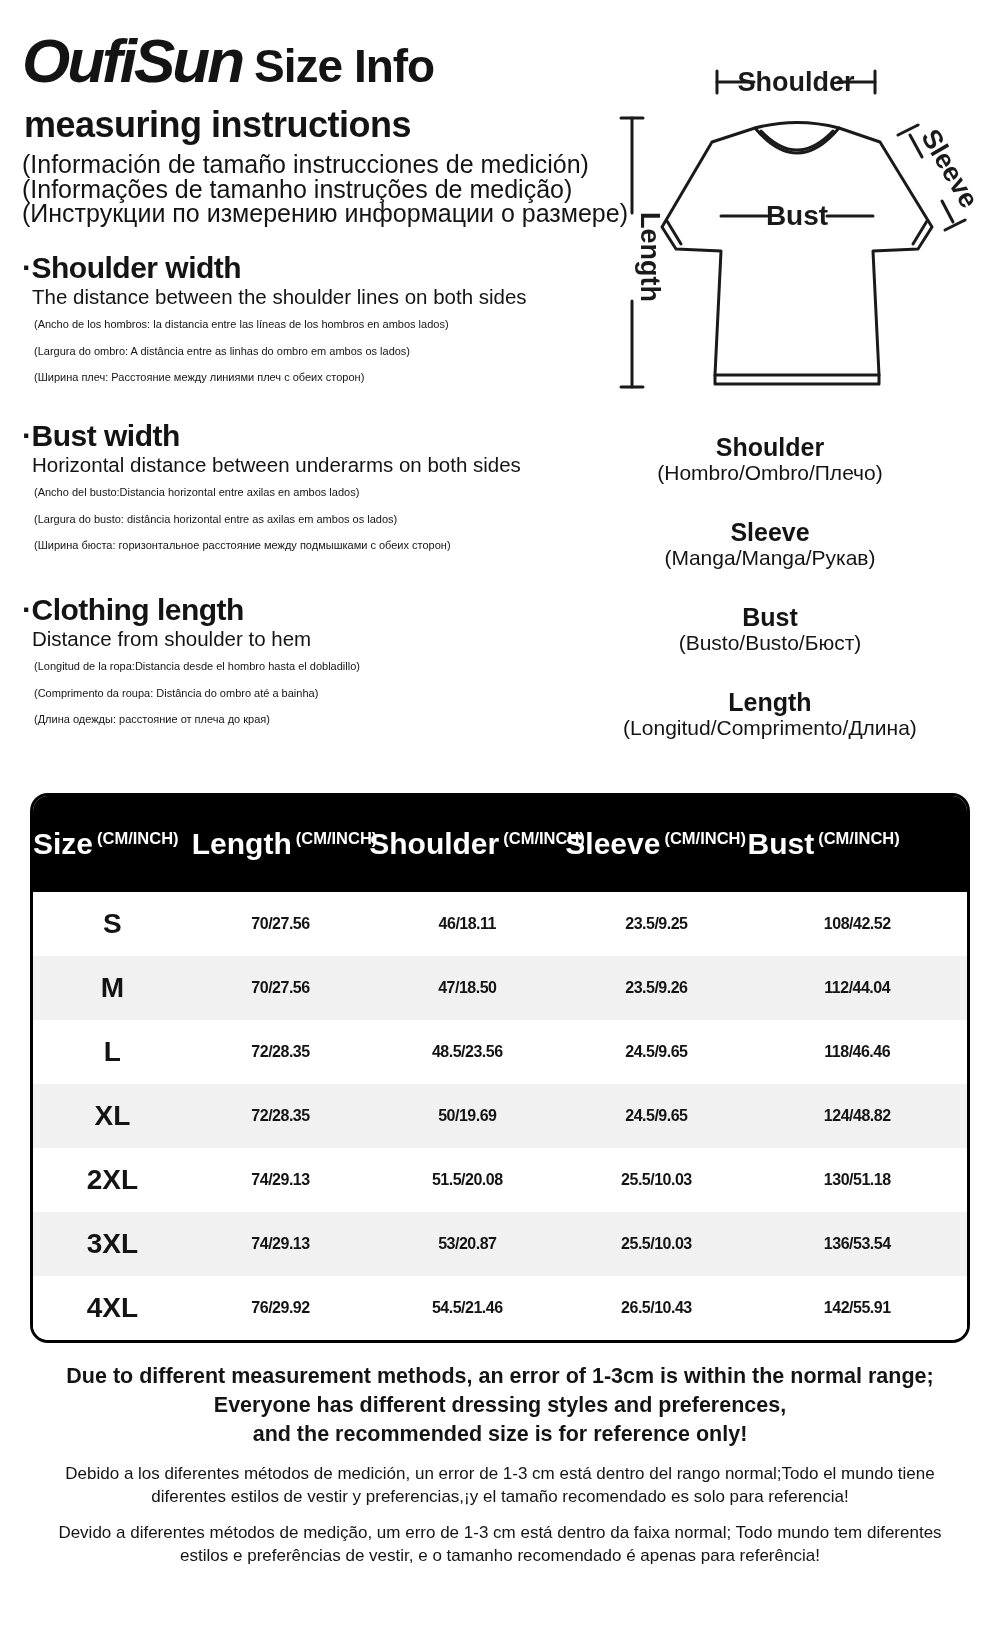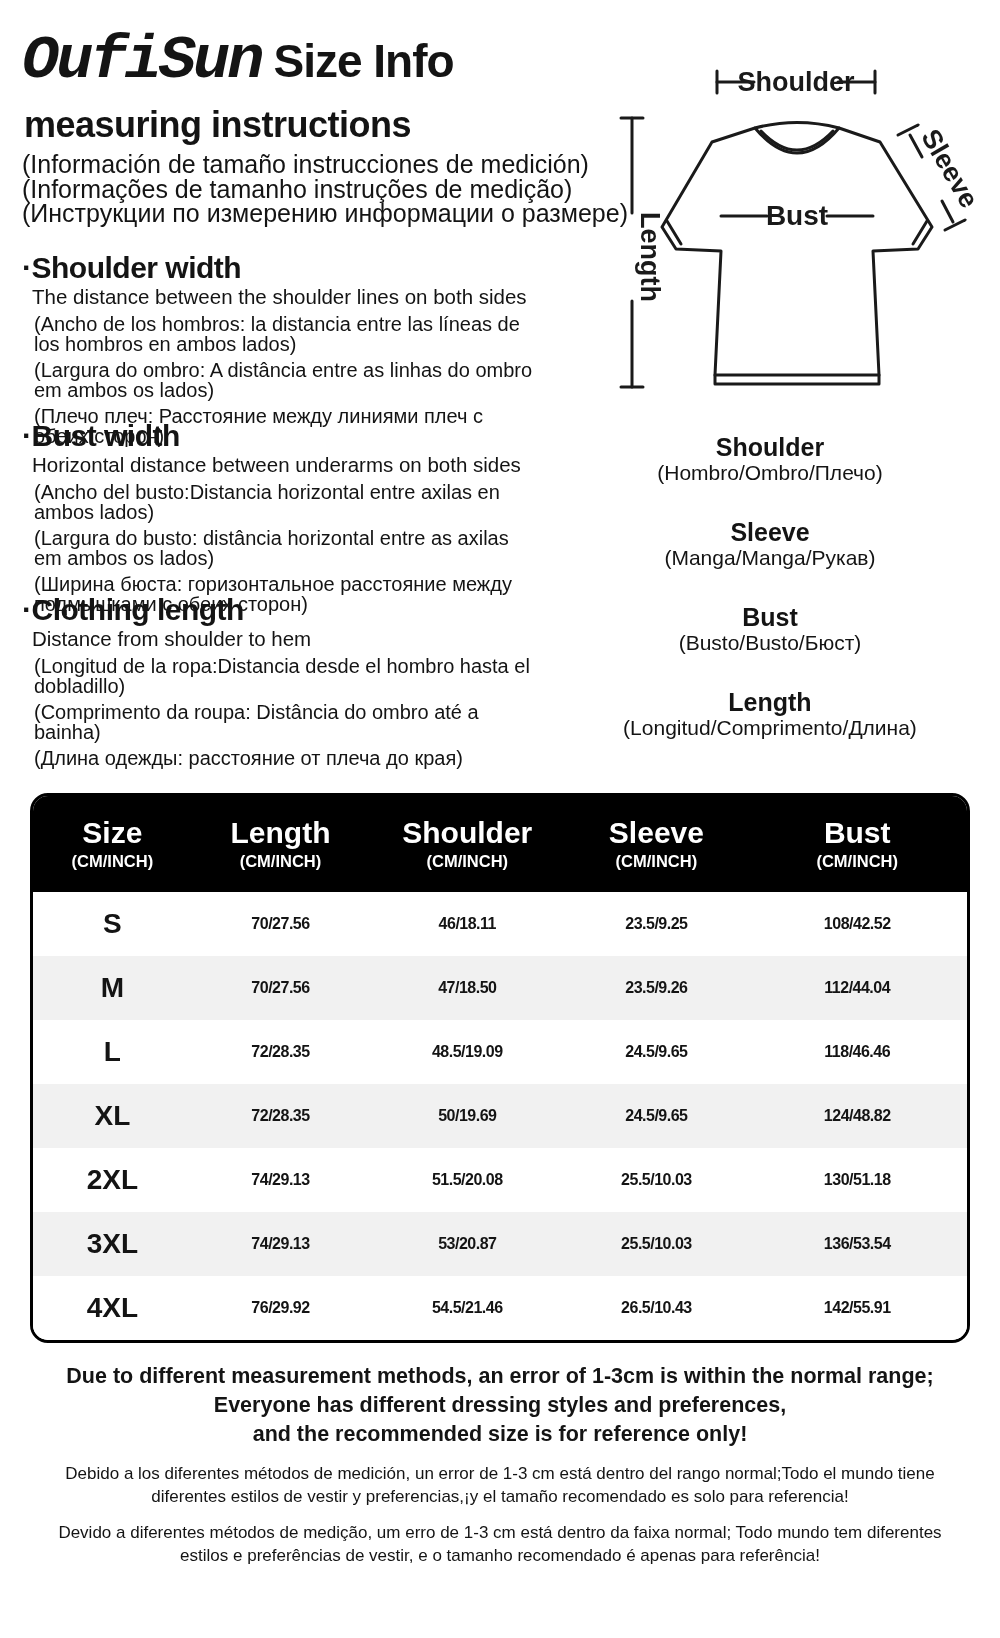--- a/index.html
+++ b/index.html
@@ -9,7 +9,7 @@
   }
   
   .brand-line{position:absolute;top:30px;left:22px;display:flex;align-items:baseline;}
-  .brand{font-family:Liberation Mono, monospace;font-style:italic;font-weight:bold;
+  .brand{font-family:Liberation Sans, sans-serif;font-style:italic;font-weight:bold;
          font-size:62px;letter-spacing:-3px;line-height:1;}
   .page-title{font-weight:bold;font-size:46px;margin-left:12px;letter-spacing:-1px;line-height:1;}
   .subtitle{position:absolute;top:104px;left:24px;font-size:36px;font-weight:bold;letter-spacing:-0.5px;}

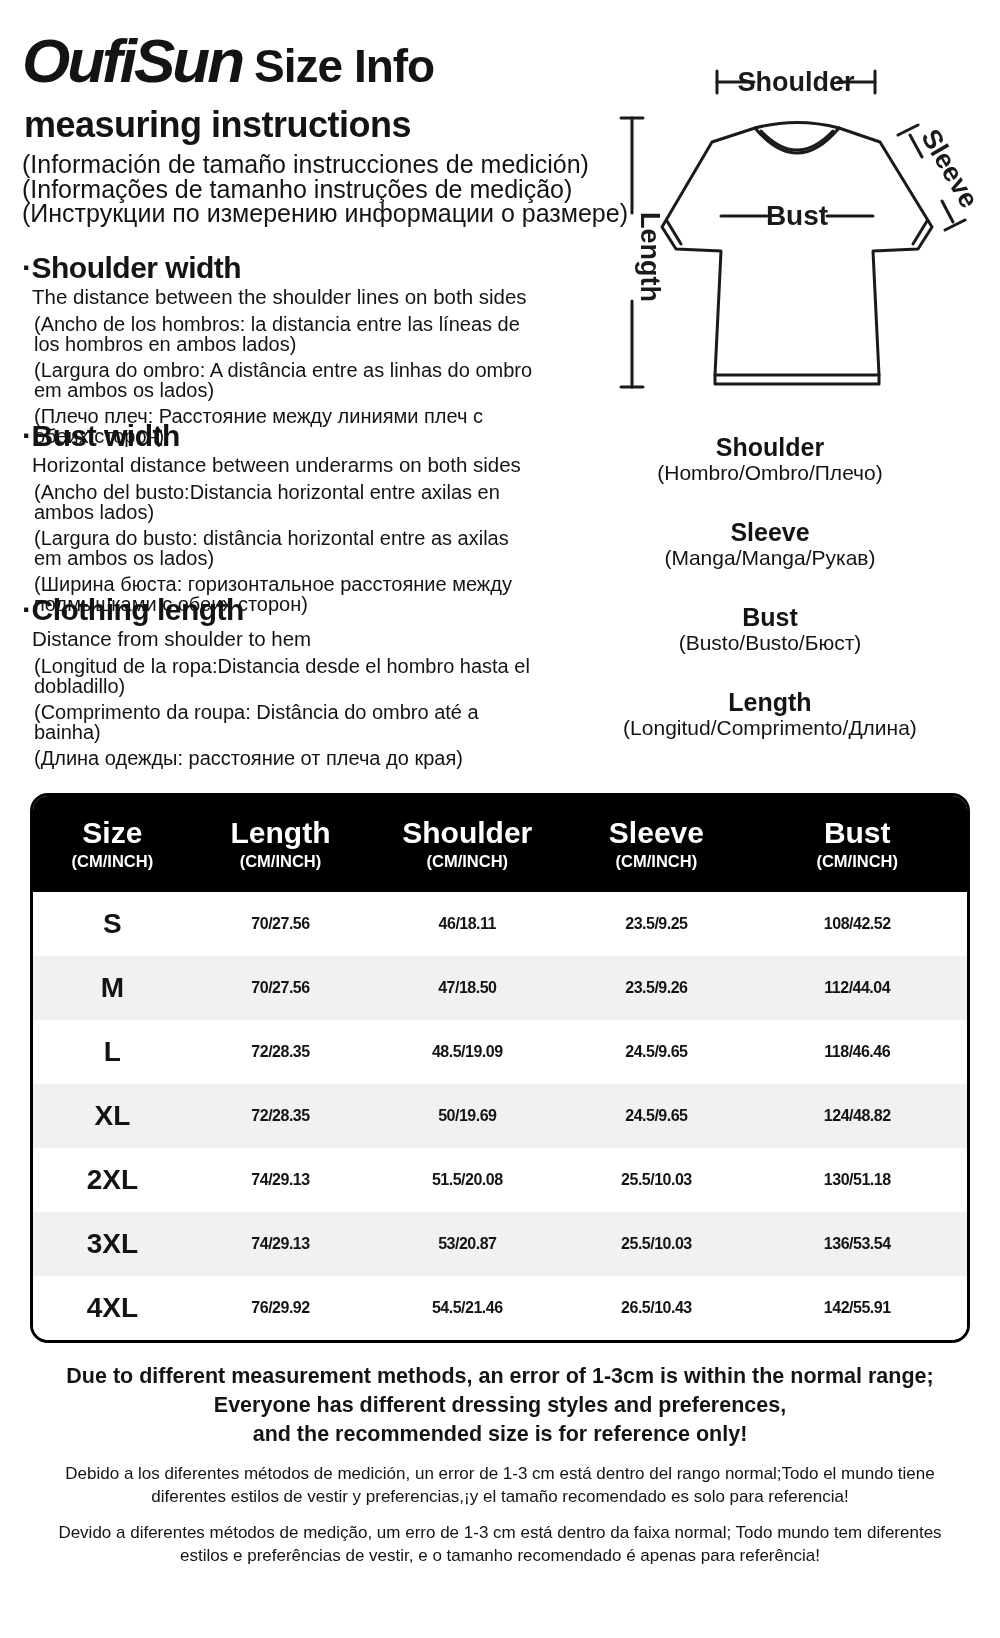--- a/index.html
+++ b/index.html
@@ -19,7 +19,7 @@
   .sec-title{font-size:30px;font-weight:bold;line-height:32px;letter-spacing:-0.5px;}
   .sec-desc{font-size:20.5px;line-height:23px;margin:1px 0 7px 10px;}
   .sec-trans{margin-left:12px;width:505px;}
-  .sec-trans .tr{font-size:20px;line-height:19.5px;margin:0 0 7px 0;}
+  .sec-trans .tr{font-size:11px;line-height:19.5px;margin:0 0 7px 0;}
   #sec-0{top:252px;} #sec-1{top:420px;} #sec-2{top:594px;}
   
   .diagram{position:absolute;left:570px;top:45px;width:420px;height:360px;}

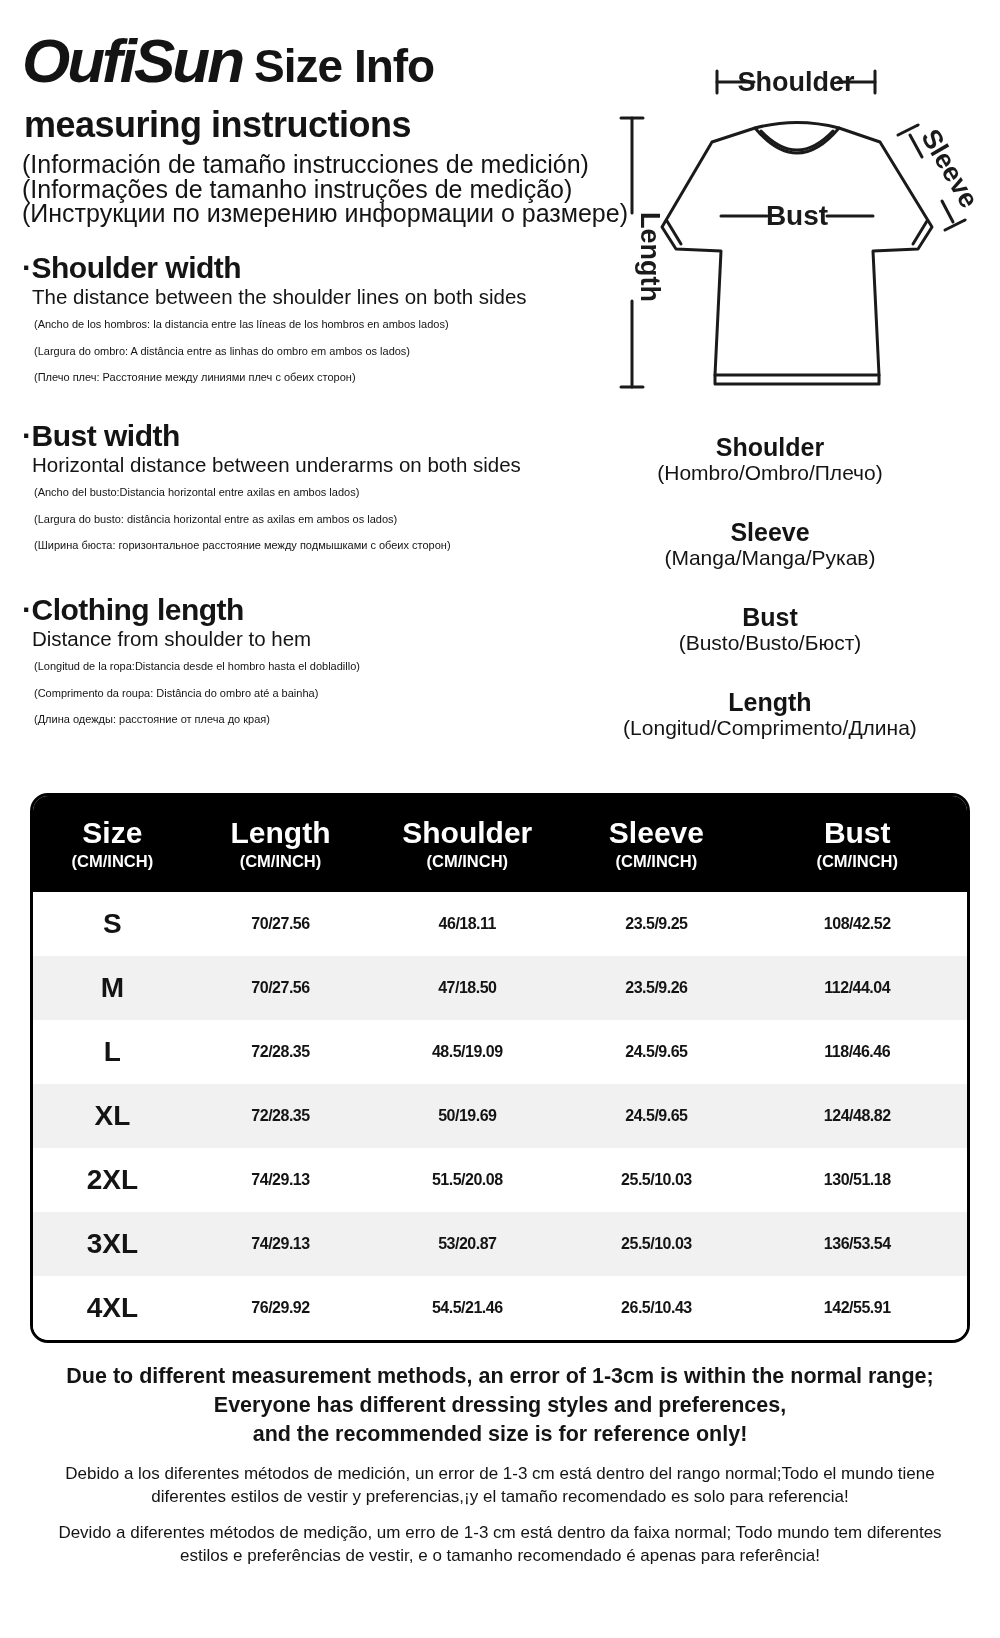--- a/index.html
+++ b/index.html
@@ -73,7 +73,7 @@
     <div class="sec-trans">
       <div class="tr">(Ancho de los hombros: la distancia entre las líneas de los hombros en ambos lados)</div>
       <div class="tr">(Largura do ombro: A distância entre as linhas do ombro em ambos os lados)</div>
-      <div class="tr">(Плечо плеч: Расстояние между линиями плеч с обеих сторон)</div>
+      <div class="tr">(Ширина плеч: Расстояние между линиями плеч с обеих сторон)</div>
     </div>
   </div>
 

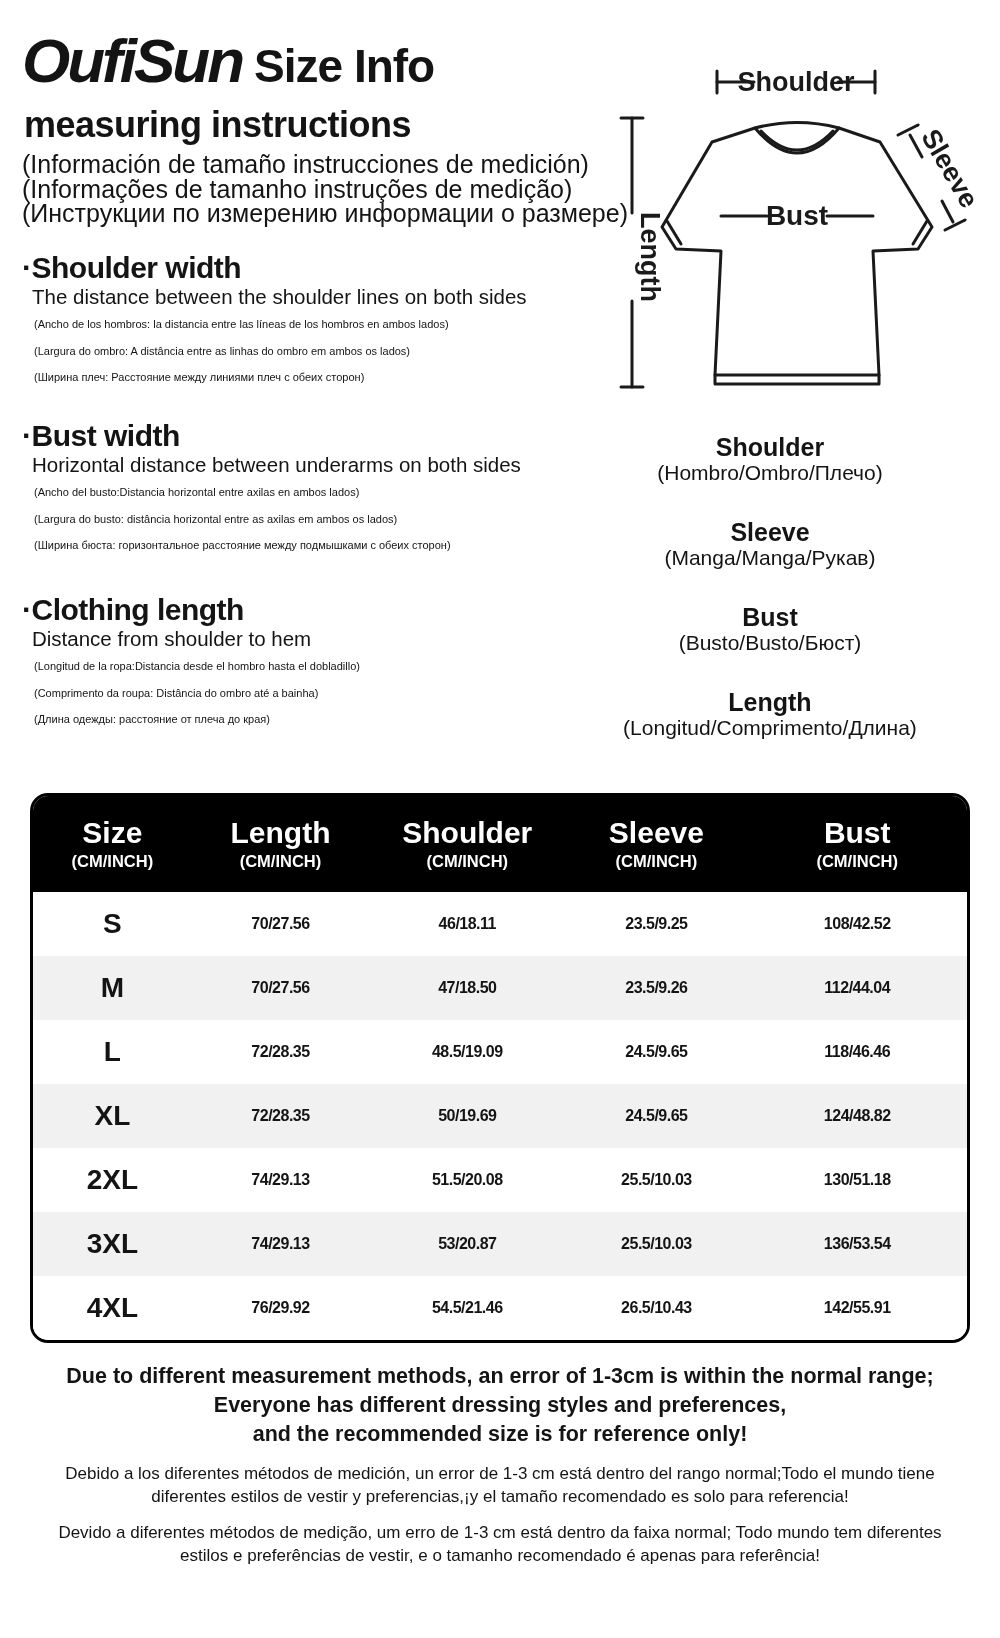--- a/index.html
+++ b/index.html
@@ -38,7 +38,7 @@
   }
   .t-head{display:grid;grid-template-columns:17% 19% 21% 19.5% 23.5%;
     background:#000;color:#fff;height:96px;align-items:center;text-align:center;}
-  .t-head .hc{display:flex;flex-direction:column;gap:4px;}
+  .t-head .hc{display:flex;flex-direction:row;gap:4px;}
   .t-head .hl{font-size:30px;font-weight:bold;line-height:30px;}
   .t-head .hu{font-size:16.5px;font-weight:bold;}
   .t-row{display:grid;grid-template-columns:17% 19% 21% 19.5% 23.5%;

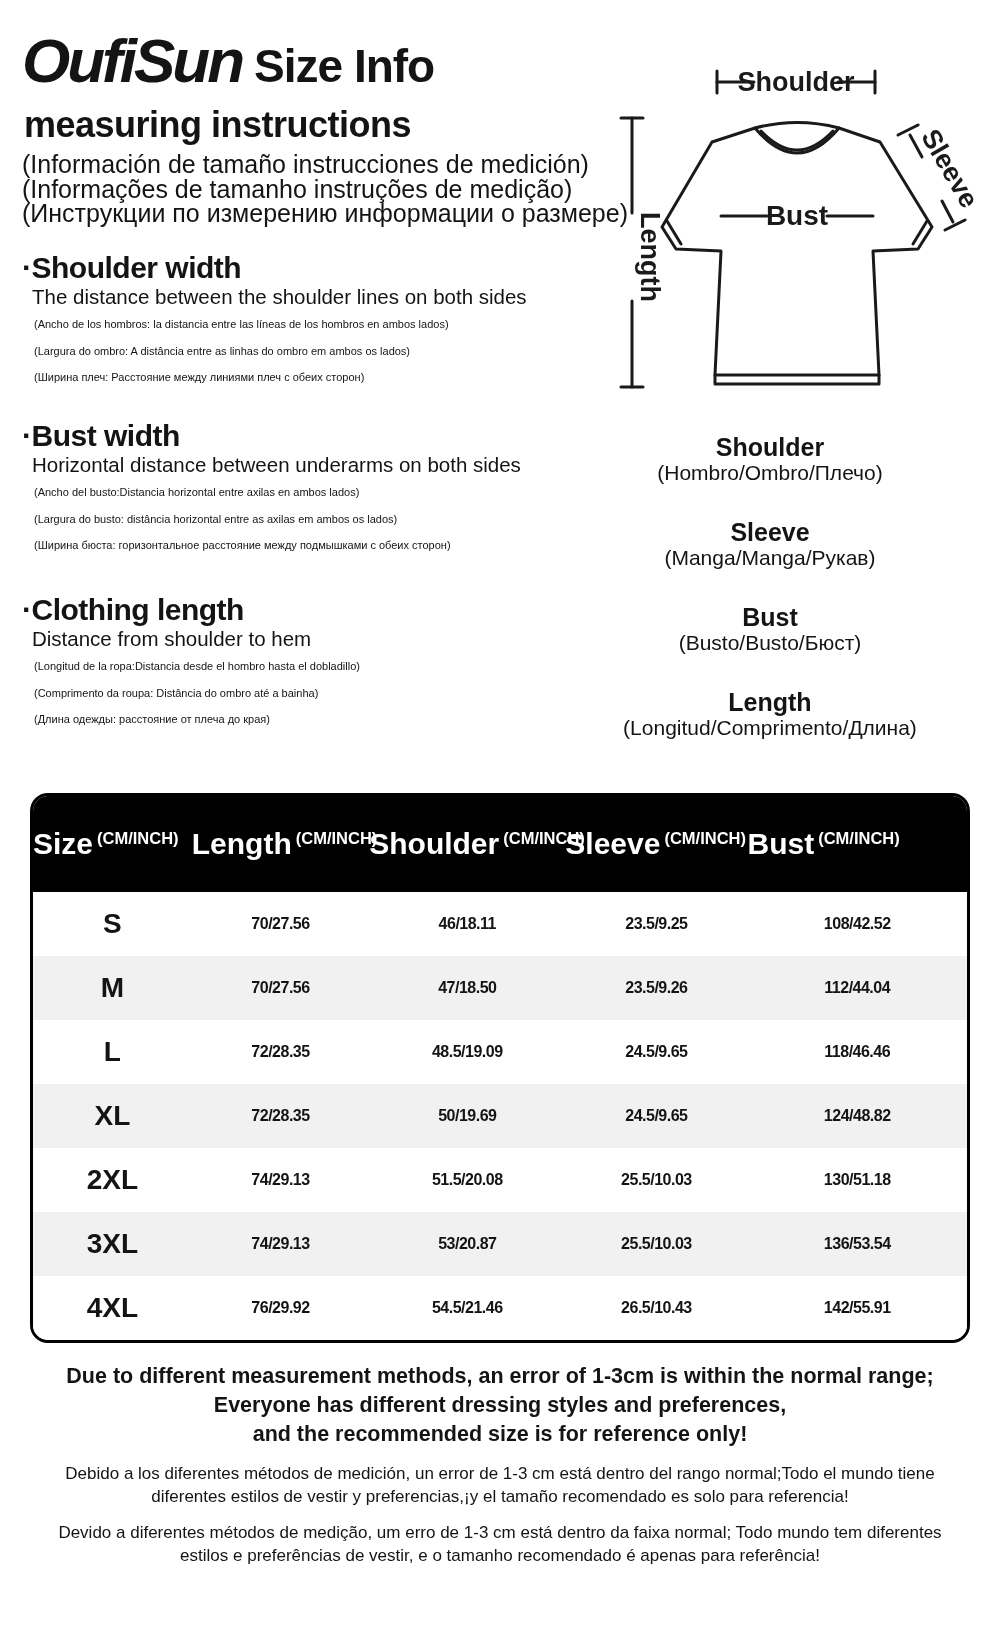--- a/index.html
+++ b/index.html
@@ -201,7 +201,7 @@
     <div class="t-row">
       <div class="c-size">L</div>
       <div class="c-val">72/28.35</div>
-      <div class="c-val">48.5/19.09</div>
+      <div class="c-val">48.5/23.56</div>
       <div class="c-val">24.5/9.65</div>
       <div class="c-val">118/46.46</div>
     </div>

